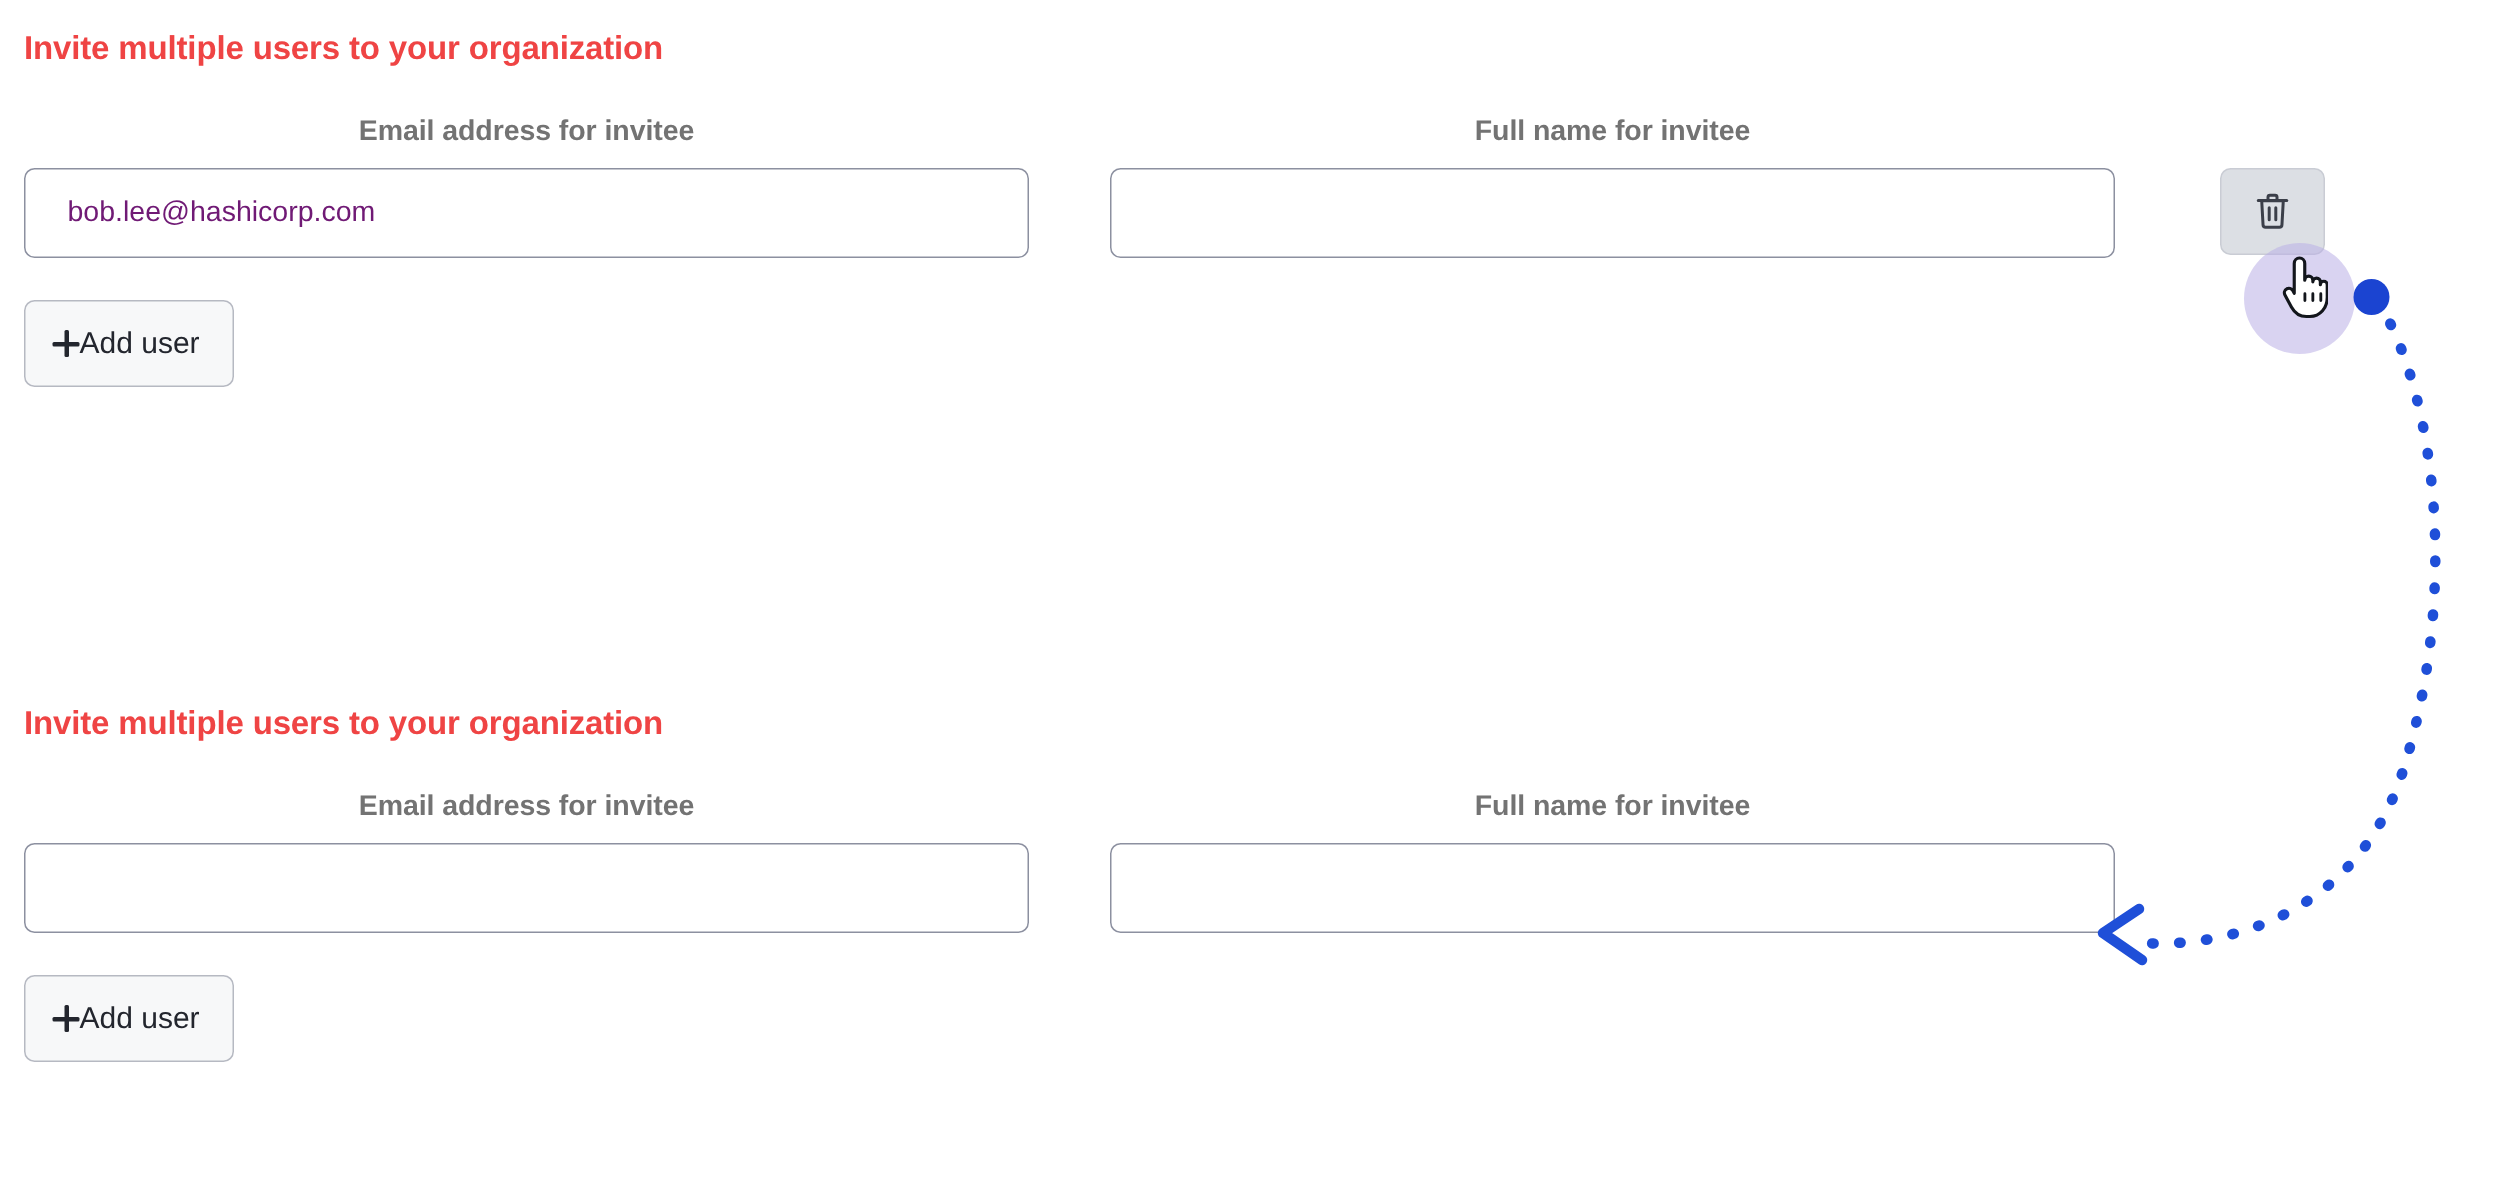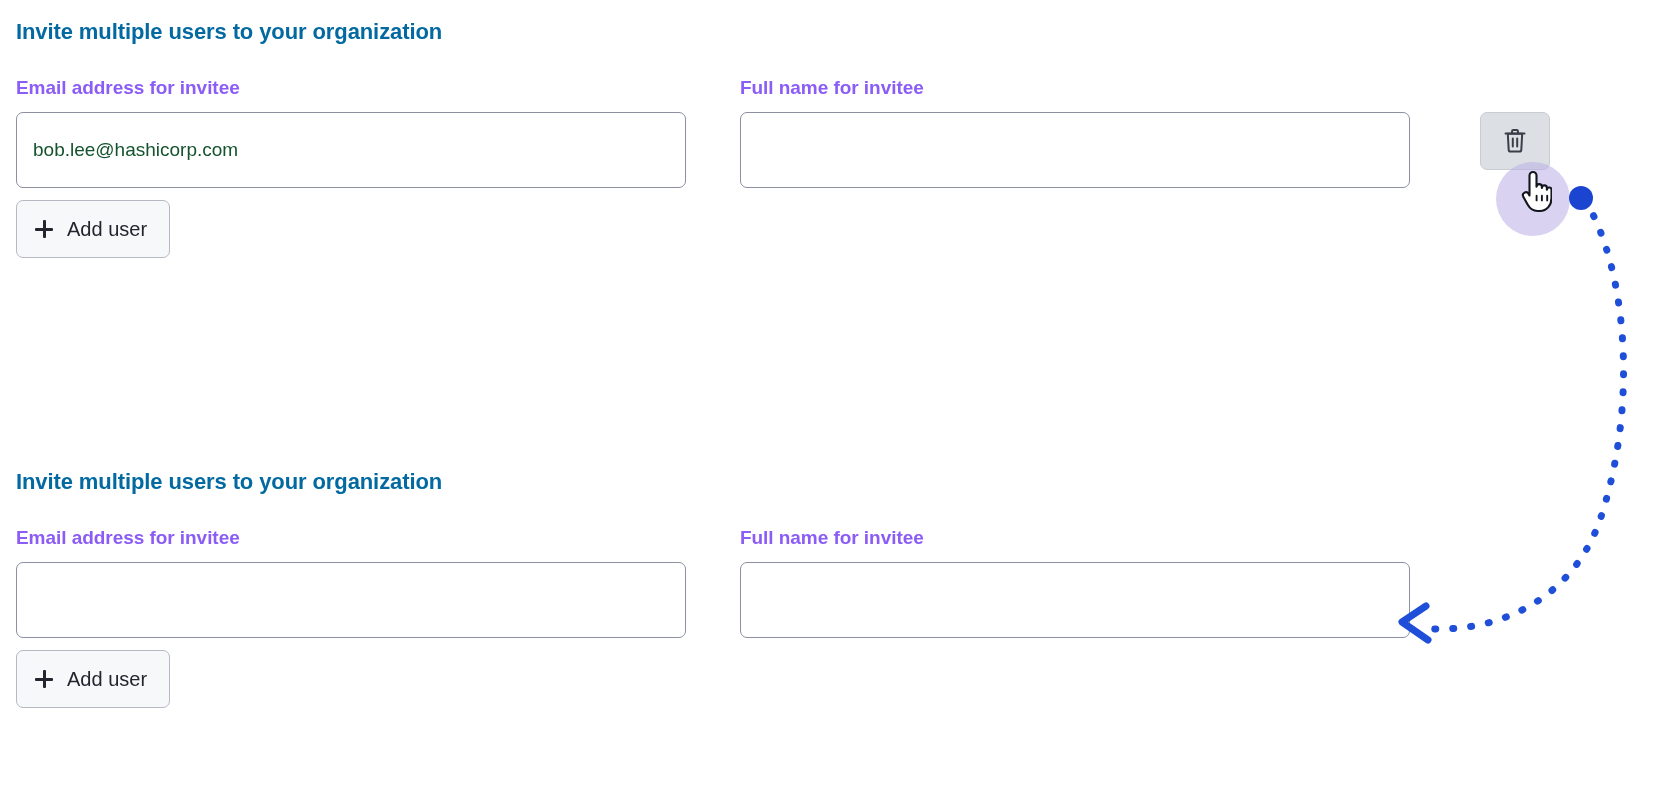--- a/index.html
+++ b/index.html
@@ -37,7 +37,7 @@
     font-size: 22px;
     font-weight: bold;
     letter-spacing: -0.1px;
-    color: #0369a1;
+    color: #ef4444;
     line-height: 28px;
     margin: 0;
     padding: 0;

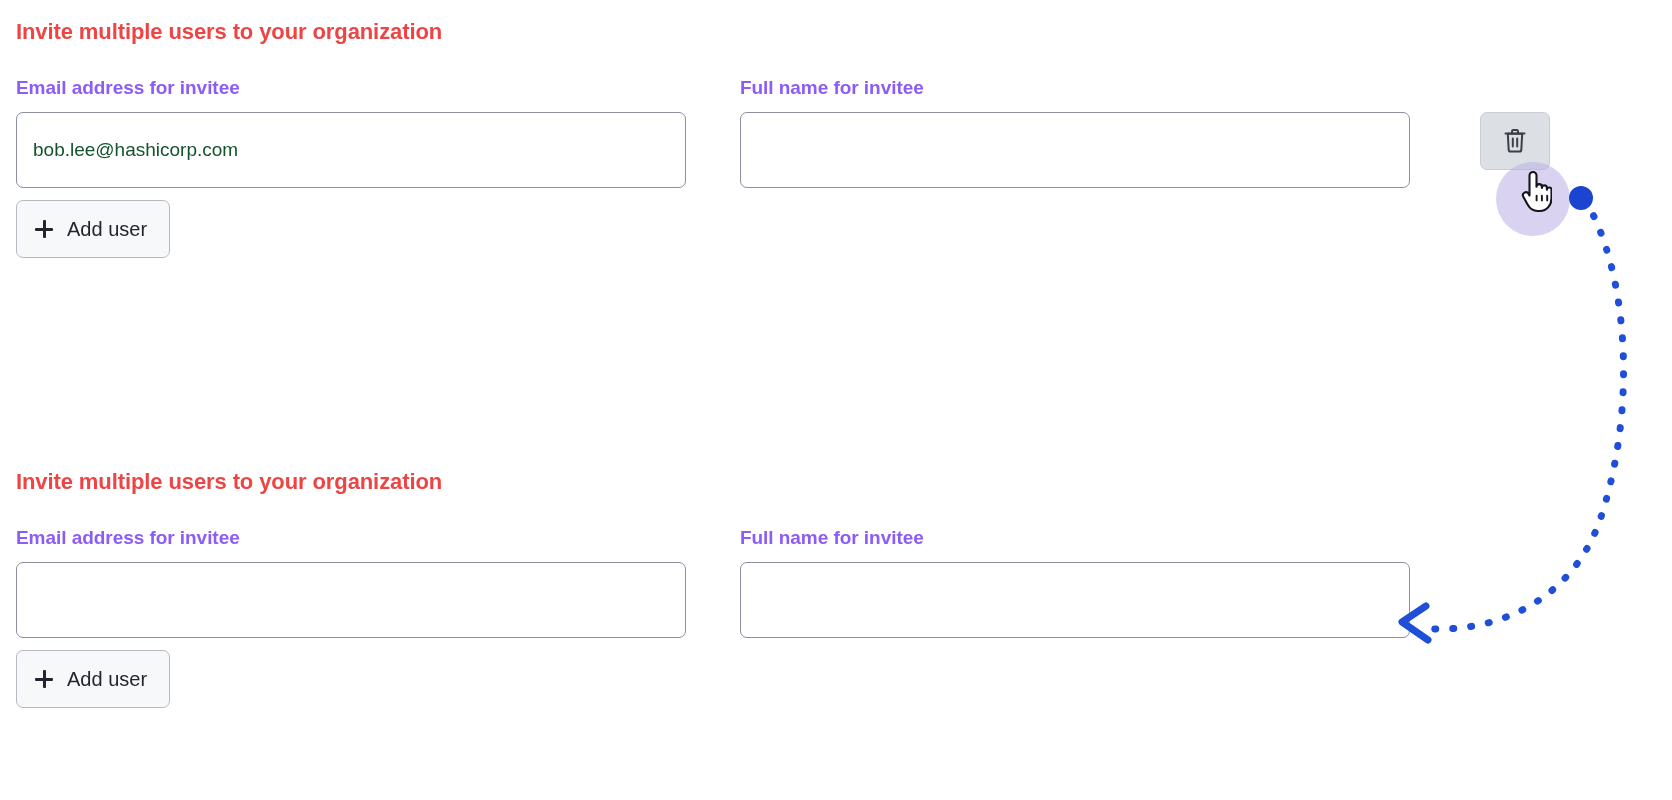--- a/index.html
+++ b/index.html
@@ -59,11 +59,12 @@
   .field-label {
     font-size: 19px;
     font-weight: bold;
-    color: #8b5cf6;
+    color: #737373;
     line-height: 24px;
     display: block;
     margin-bottom: 12px;
     letter-spacing: -0.05px;
+    text-align: center;
   }
 
   .text-input {

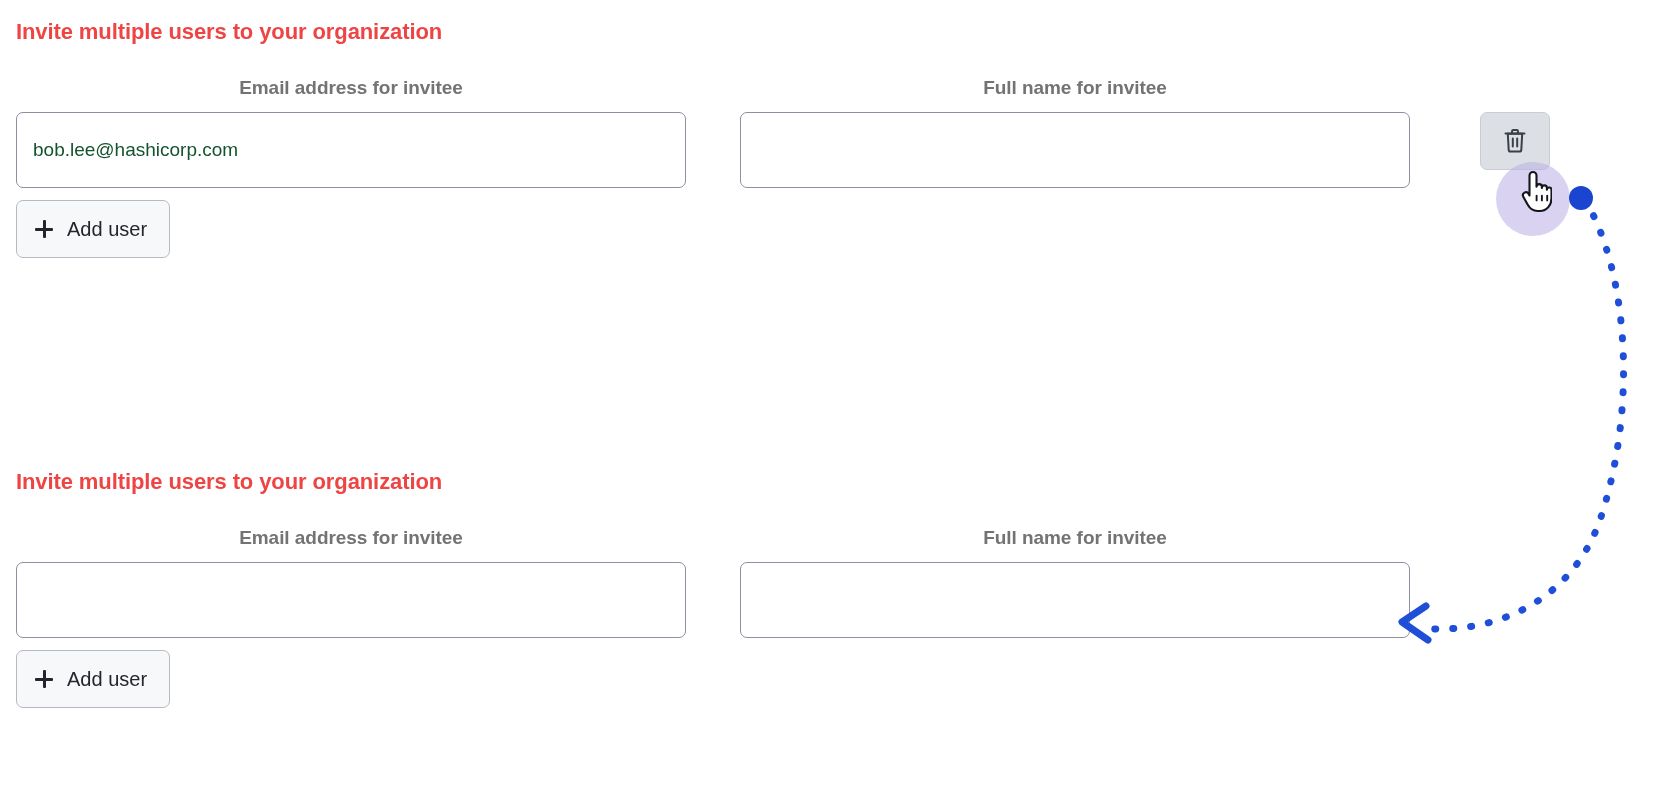--- a/index.html
+++ b/index.html
@@ -71,14 +71,14 @@
     box-sizing: border-box;
     display: block;
     width: 100%;
-    height: 76px;
+    height: 60px;
     border: 1.6px solid #8c90a0;
     border-radius: 7px;
     background: #ffffff;
     font-family: "Liberation Sans", sans-serif;
     font-size: 19px;
-    color: #14532d;
-    padding: 0 16px;
+    color: #701a75;
+    padding: 0 28px;
     outline: none;
   }
   .text-input::placeholder { color: #9ba0ae; }

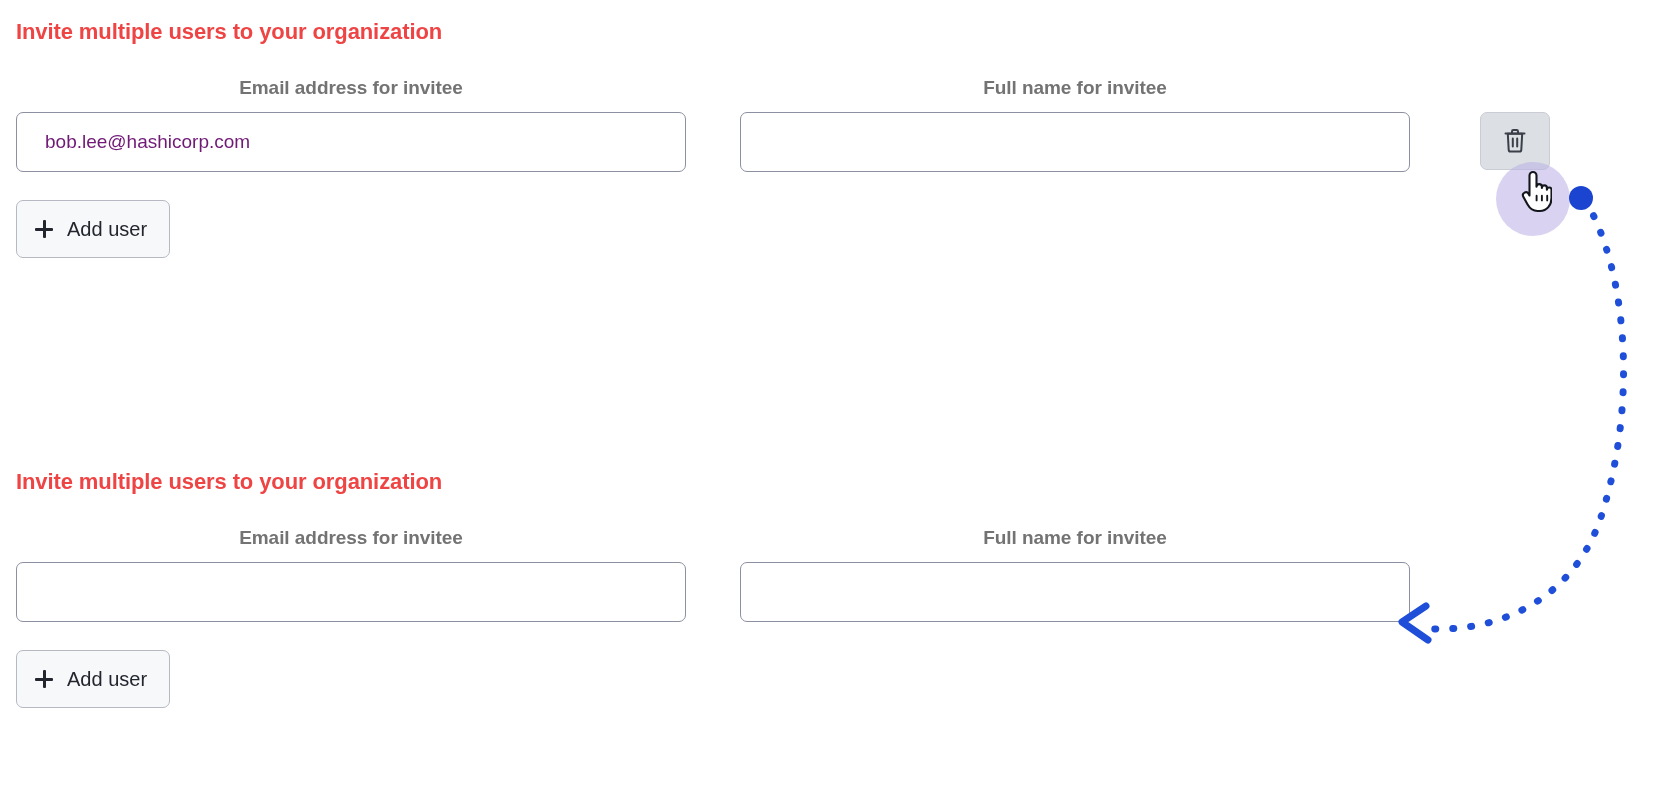--- a/index.html
+++ b/index.html
@@ -113,7 +113,6 @@
     border-radius: 7px;
     display: inline-flex;
     align-items: center;
-    gap: 14px;
     font-family: "Liberation Sans", sans-serif;
     font-size: 20px;
     color: #23262e;

